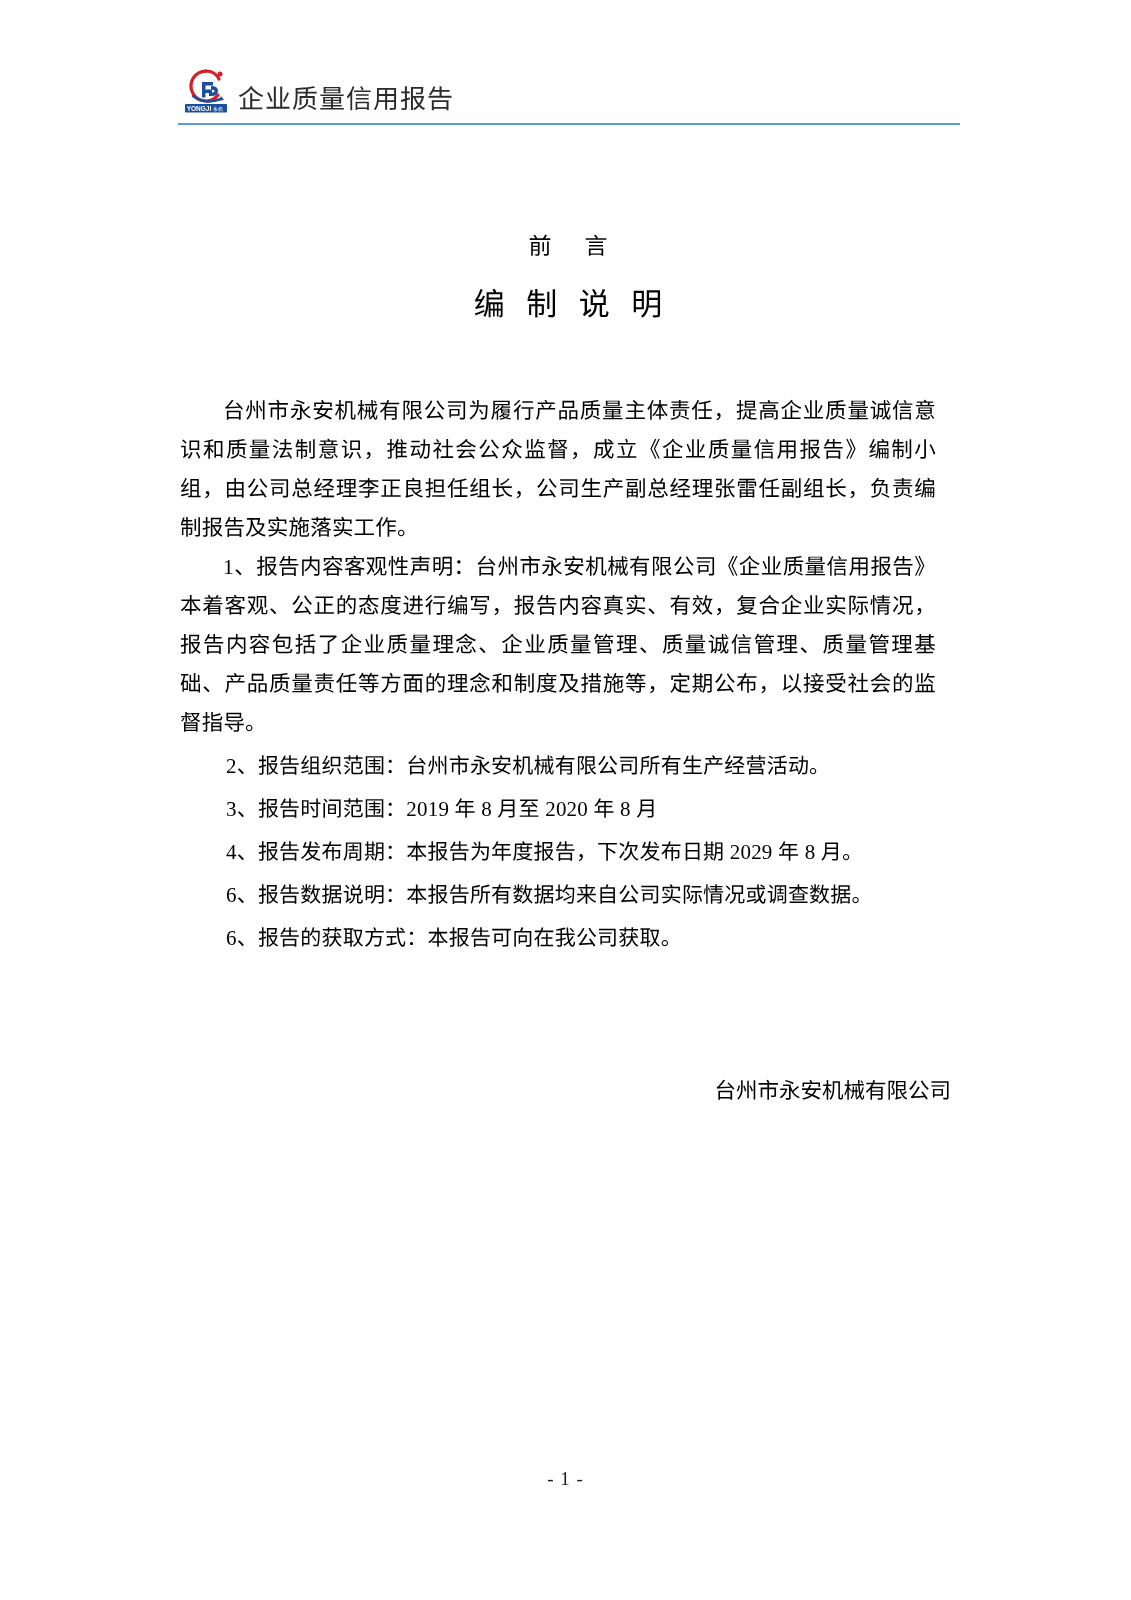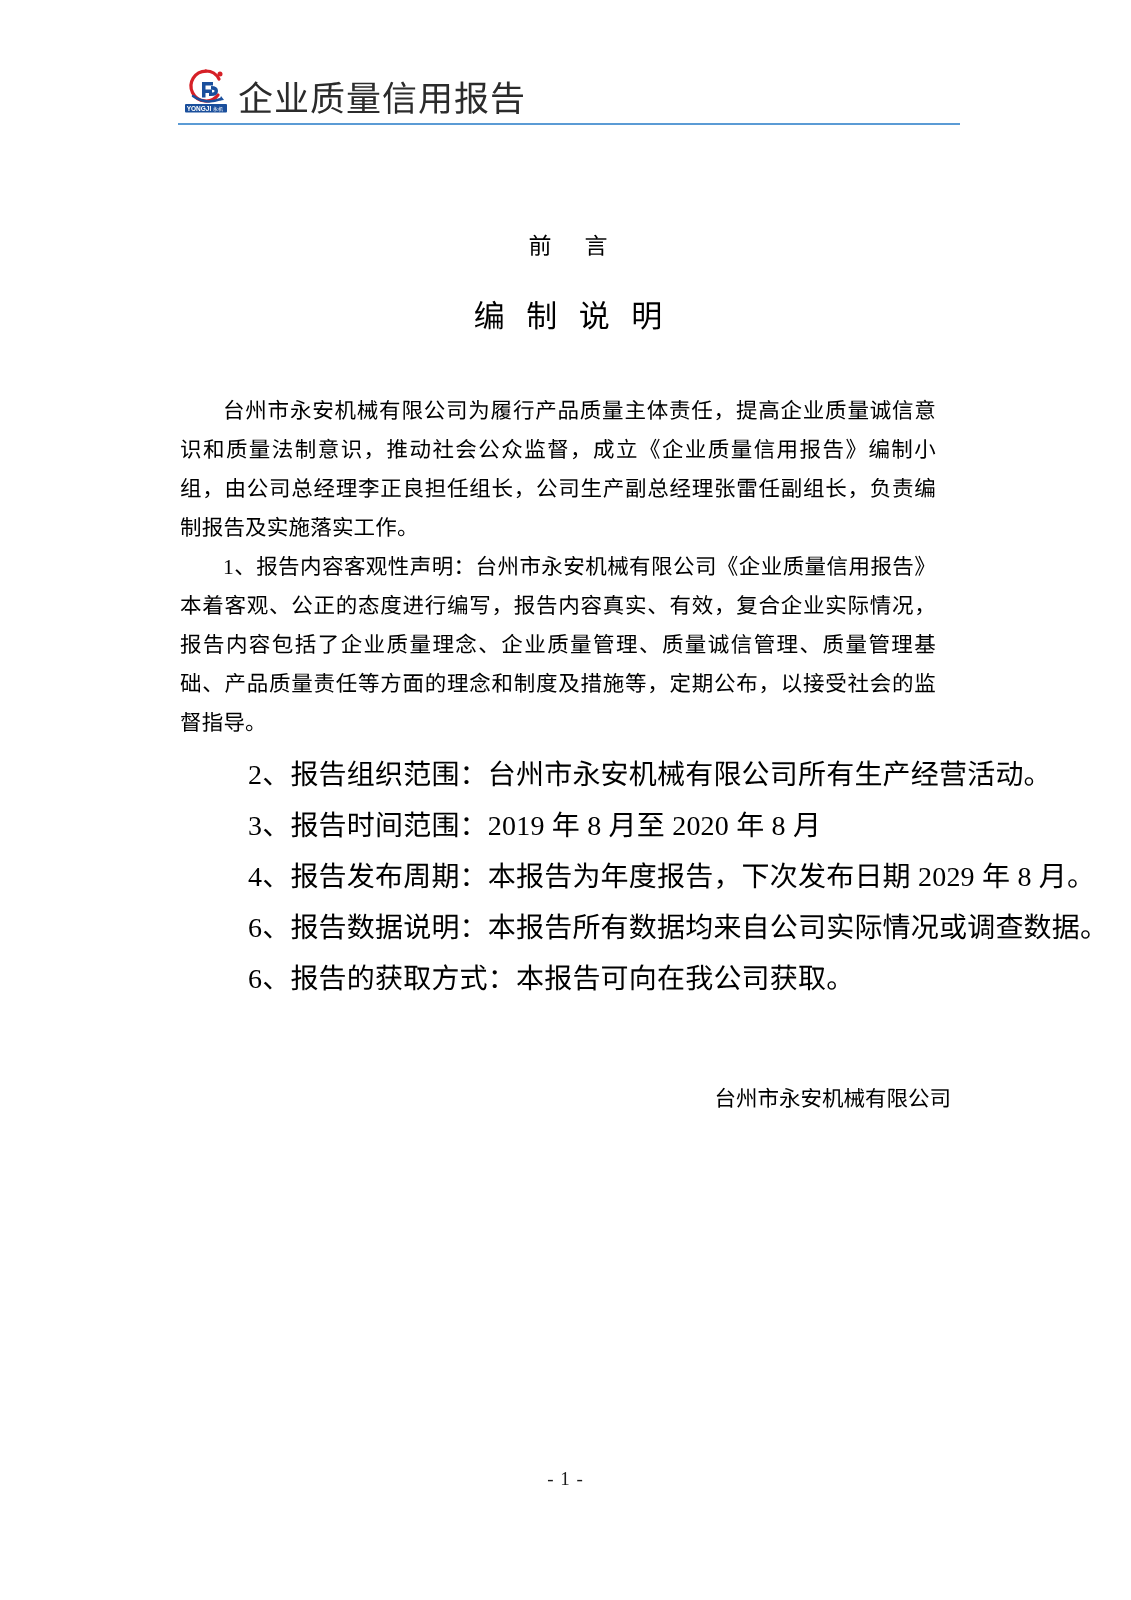--- a/index.html
+++ b/index.html
@@ -50,7 +50,7 @@
   }
   .header-title {
     font-family: "Liberation Serif", "DejaVu Serif", serif;
-    font-size: 35px;
+    font-size: 26px;
     line-height: 37px;
     color: #2b2b2b;
     letter-spacing: 1px;

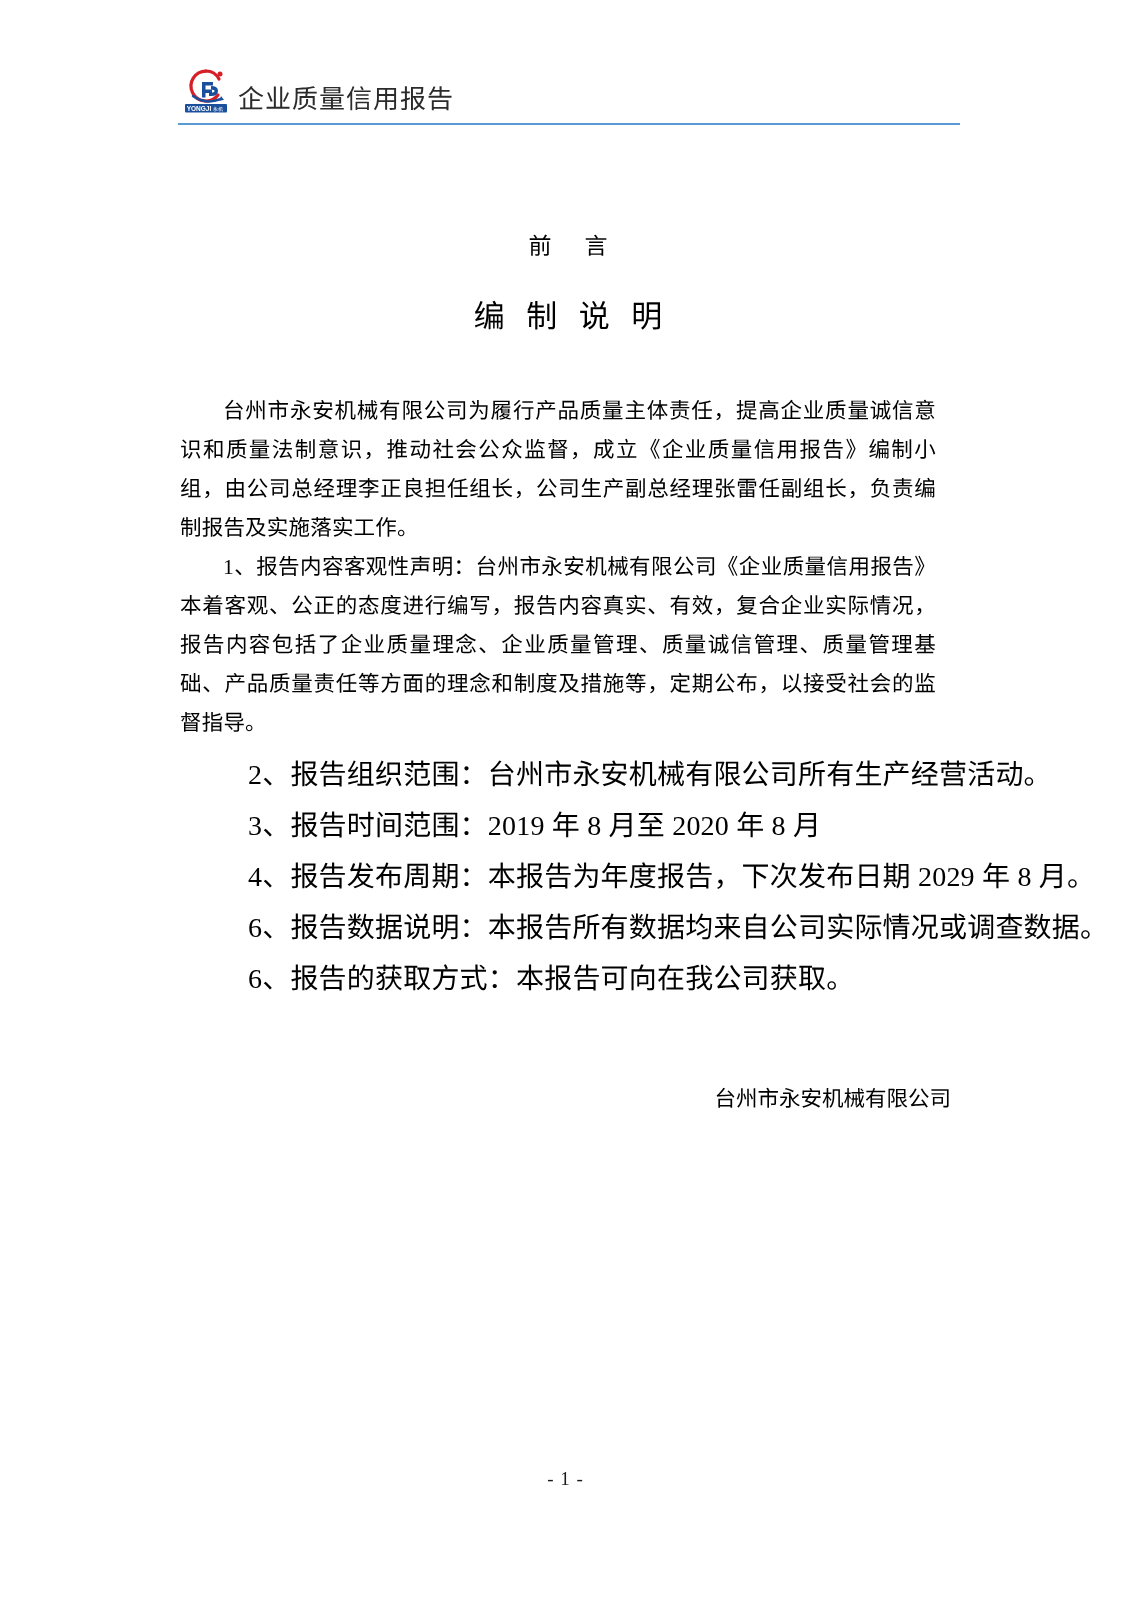--- a/index.html
+++ b/index.html
@@ -90,7 +90,7 @@
     color: #000;
     letter-spacing: 2px;
     white-space: pre;
-    margin-top: 20px;
+    margin-top: 8px;
   }
 
   

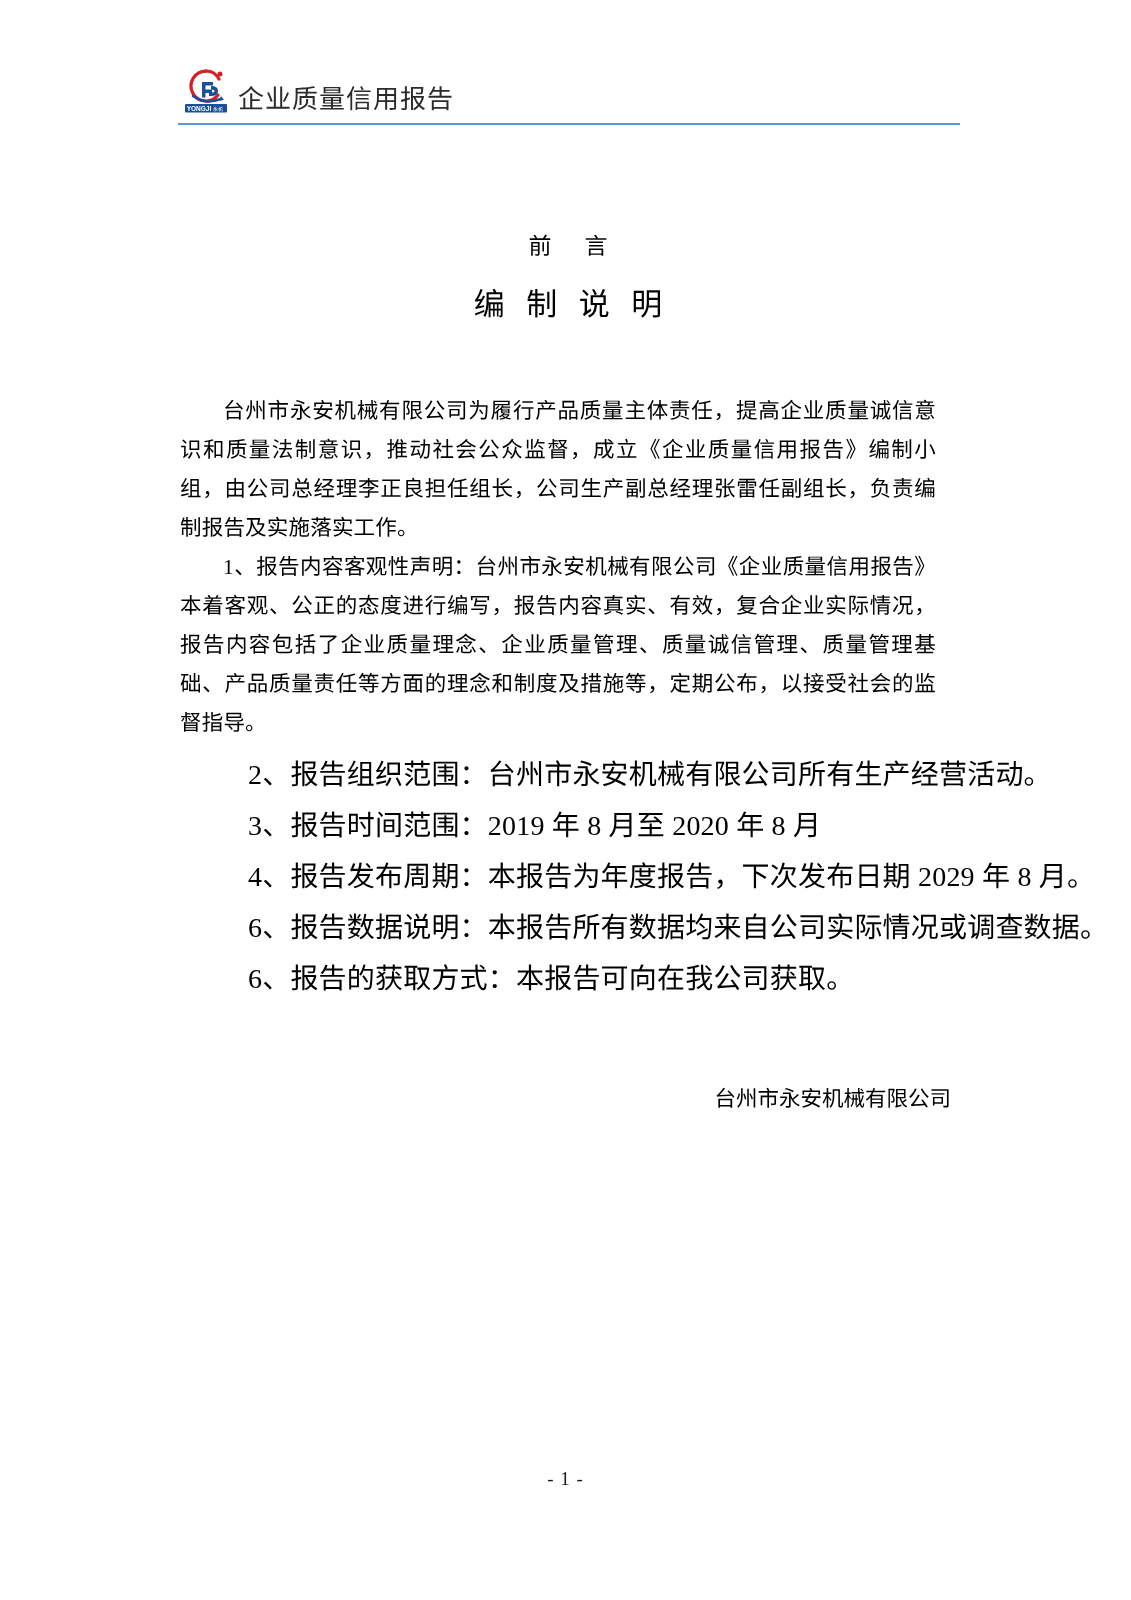--- a/index.html
+++ b/index.html
@@ -116,11 +116,11 @@
   }
   .item {
     font-family: "Liberation Serif", "DejaVu Serif", serif;
-    font-size: 28px;
+    font-size: 21px;
     line-height: 39px;
     color: #000;
     text-indent: 2em;
-    margin: 12px;
+    margin: 4px;
     letter-spacing: 0.2px;
     white-space: nowrap;
   }

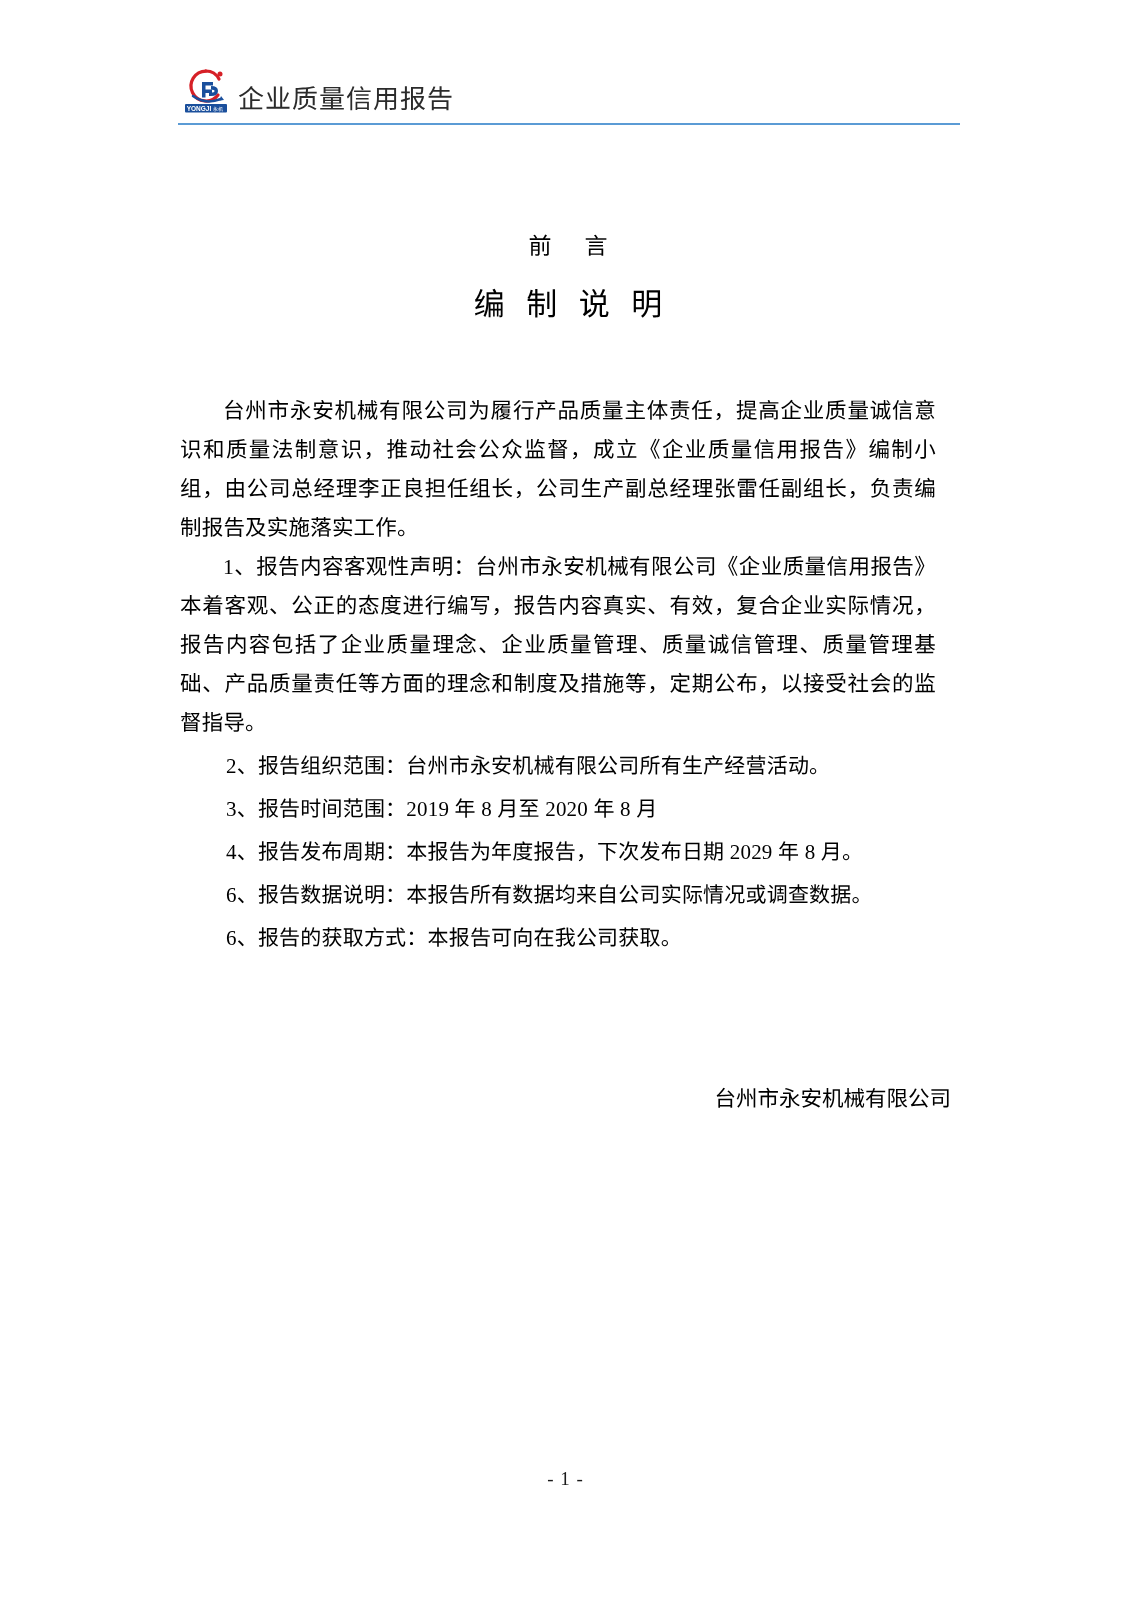--- a/index.html
+++ b/index.html
@@ -138,7 +138,6 @@
     line-height: 38px;
     color: #000;
     white-space: nowrap;
-    margin-top: 8px;
   }
 
   

